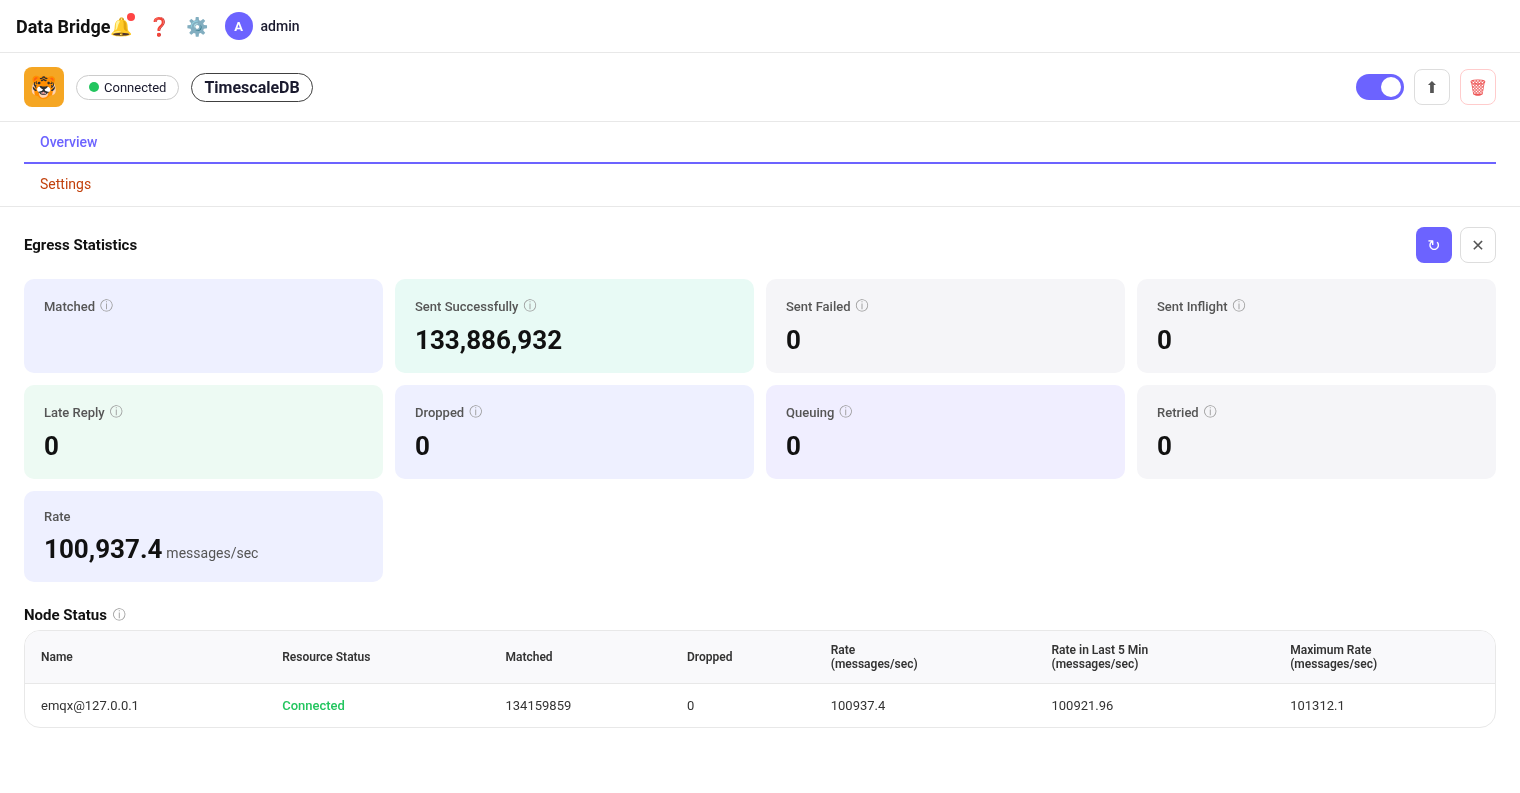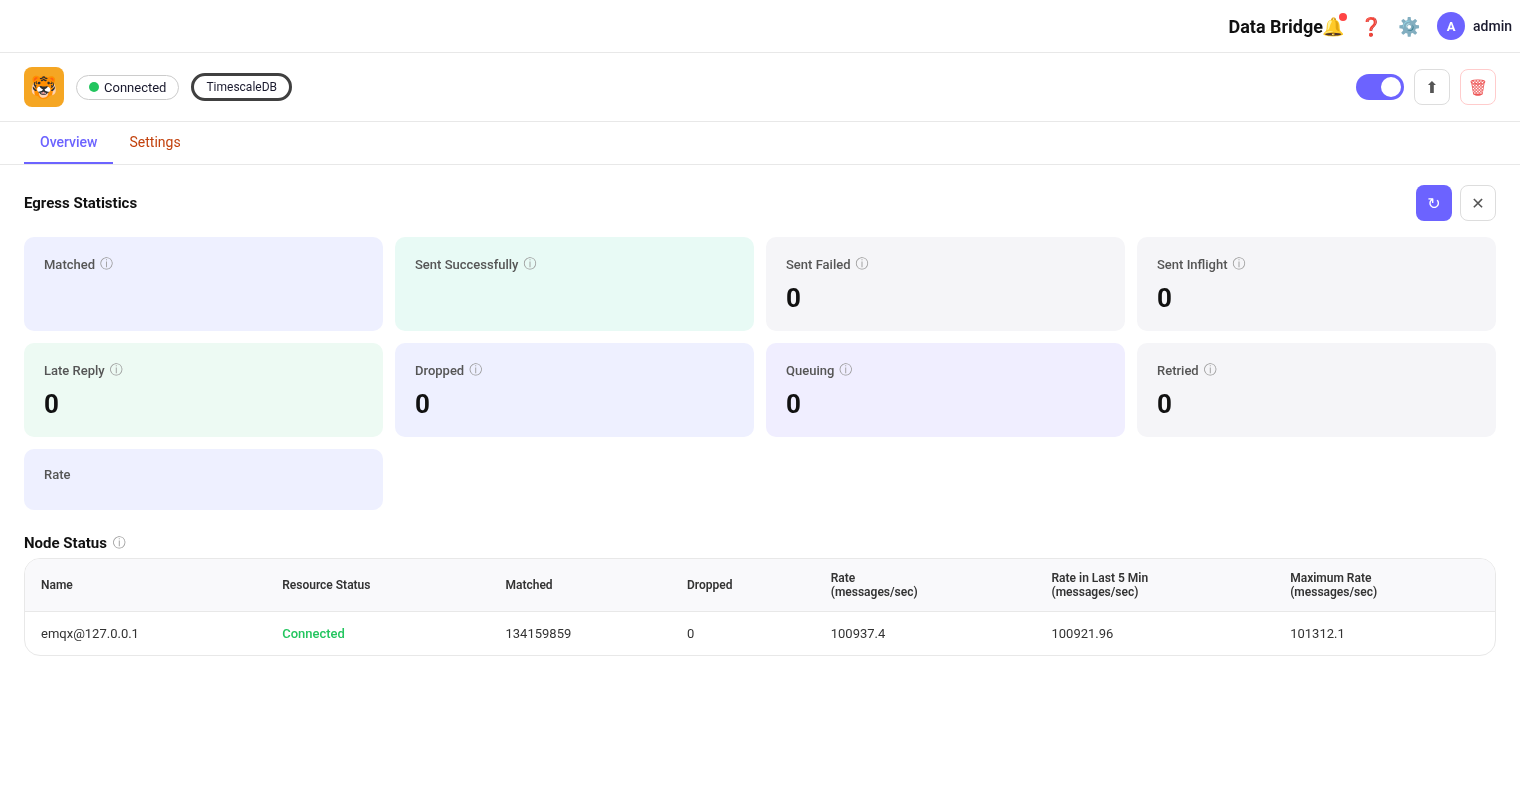--- a/index.html
+++ b/index.html
@@ -7,8 +7,8 @@
 
     
     .header {
-      display: flex; align-items: center; justify-content: flex-end;
-      padding: 12px 8px; border-bottom: 1px solid #e8e8e8;
+      display: flex; align-items: center; justify-content: flex-start;
+      padding: 12px 16px; border-bottom: 1px solid #e8e8e8;
     }
     .header-title { font-size: 18px; font-weight: 700; color: #111; }
     .header-actions { display: flex; align-items: center; gap: 16px; }

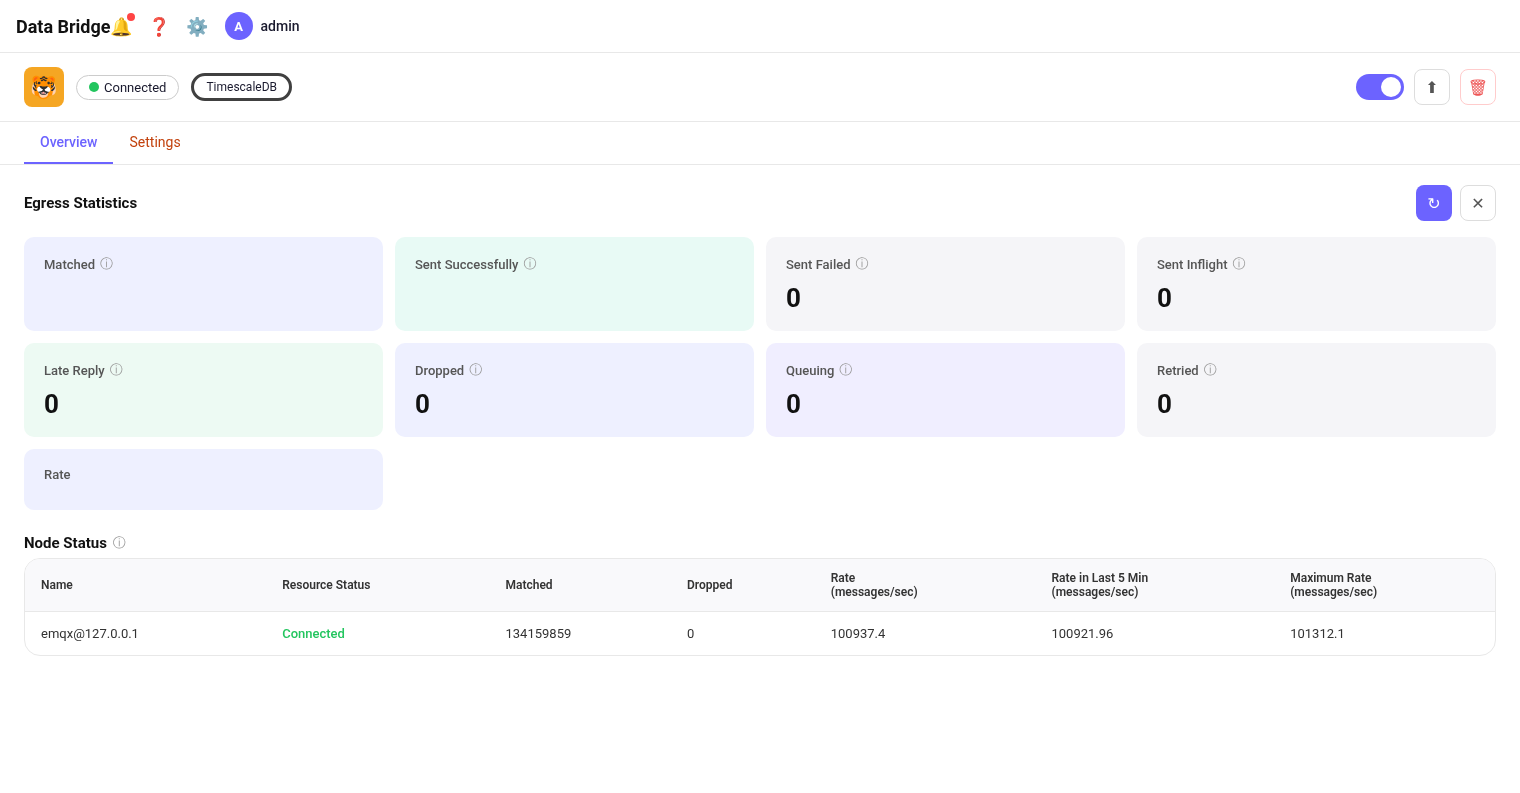--- a/index.html
+++ b/index.html
@@ -32,8 +32,8 @@
     }
     .connected-dot { width: 10px; height: 10px; background: #22c55e; border-radius: 50%; }
     .db-badge {
-      border: 3px solid #404040; border-radius: 16px; padding: 4px 12px;
-      font-size: 12px; background: #fff;
+      border: 1px solid #404040; border-radius: 16px; padding: 4px 12px;
+      font-size: 16px; background: #fff; font-weight: bold;
     }
     .sub-header-right { display: flex; align-items: center; gap: 10px; }
     .toggle-switch {

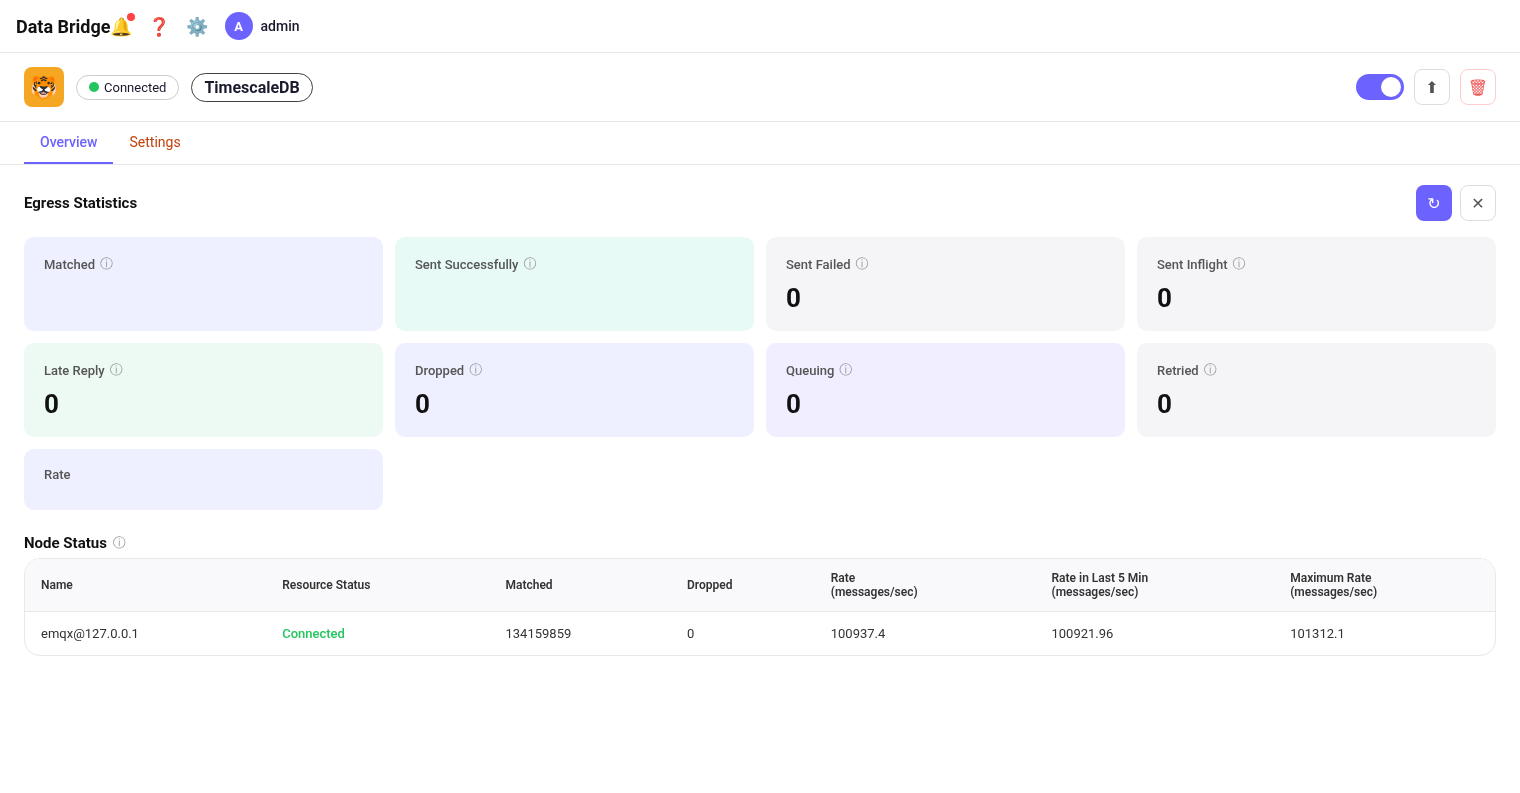--- a/index.html
+++ b/index.html
@@ -55,6 +55,7 @@
     .tabs {
       display: flex; gap: 0; padding: 0 24px;
       border-bottom: 1px solid #e8e8e8;
+      flex-direction: column;
     }
     .tab {
       padding: 12px 16px; font-size: 14px; cursor: pointer;

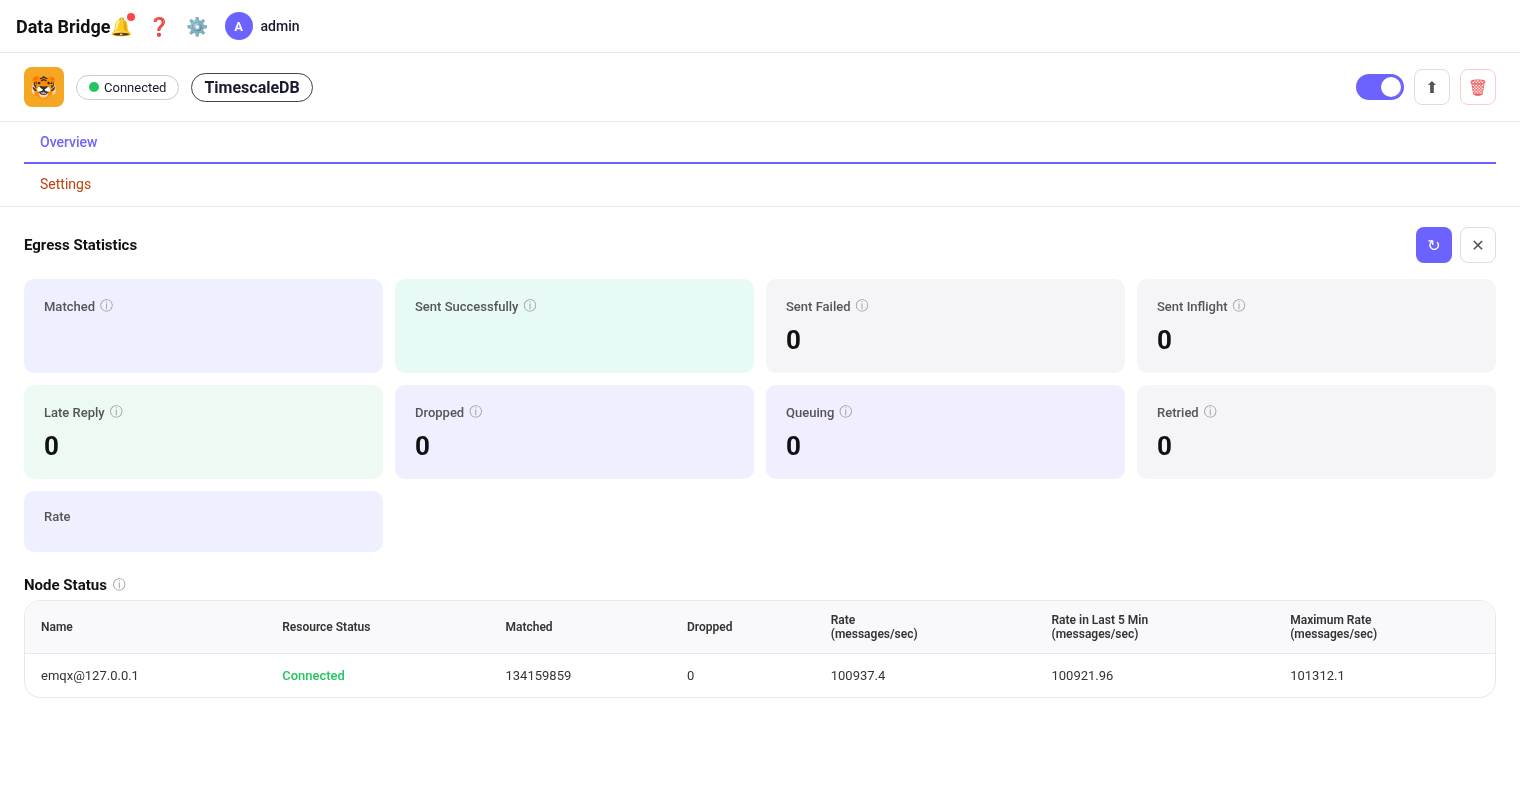--- a/index.html
+++ b/index.html
@@ -184,6 +184,7 @@
         <span>Sent Successfully</span>
         <span class="info-icon">ⓘ</span>
       </div>
+      <div class="stat-value">133,886,932</div>
     </div>
     <div class="stat-card gray-light">
       <div class="stat-label">

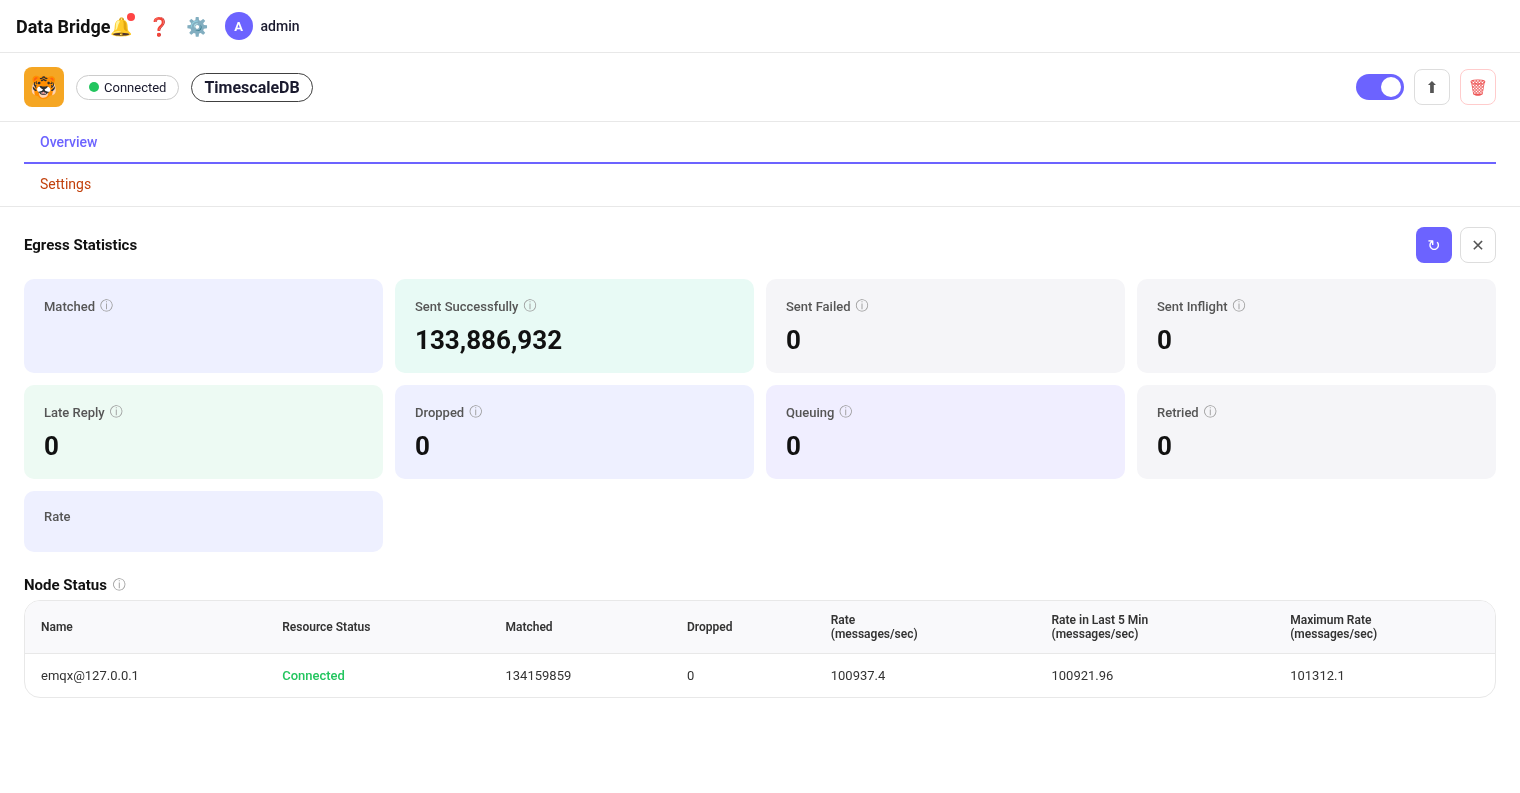--- a/index.html
+++ b/index.html
@@ -237,6 +237,9 @@
     <div class="stat-card blue-light">
       <div class="stat-label">
         <span>Rate</span>
+      </div>
+      <div class="stat-value">
+        <span>100,937.4</span><span class="unit">messages/sec</span>
       </div>
     </div>
     <div style="background: transparent;"></div>

